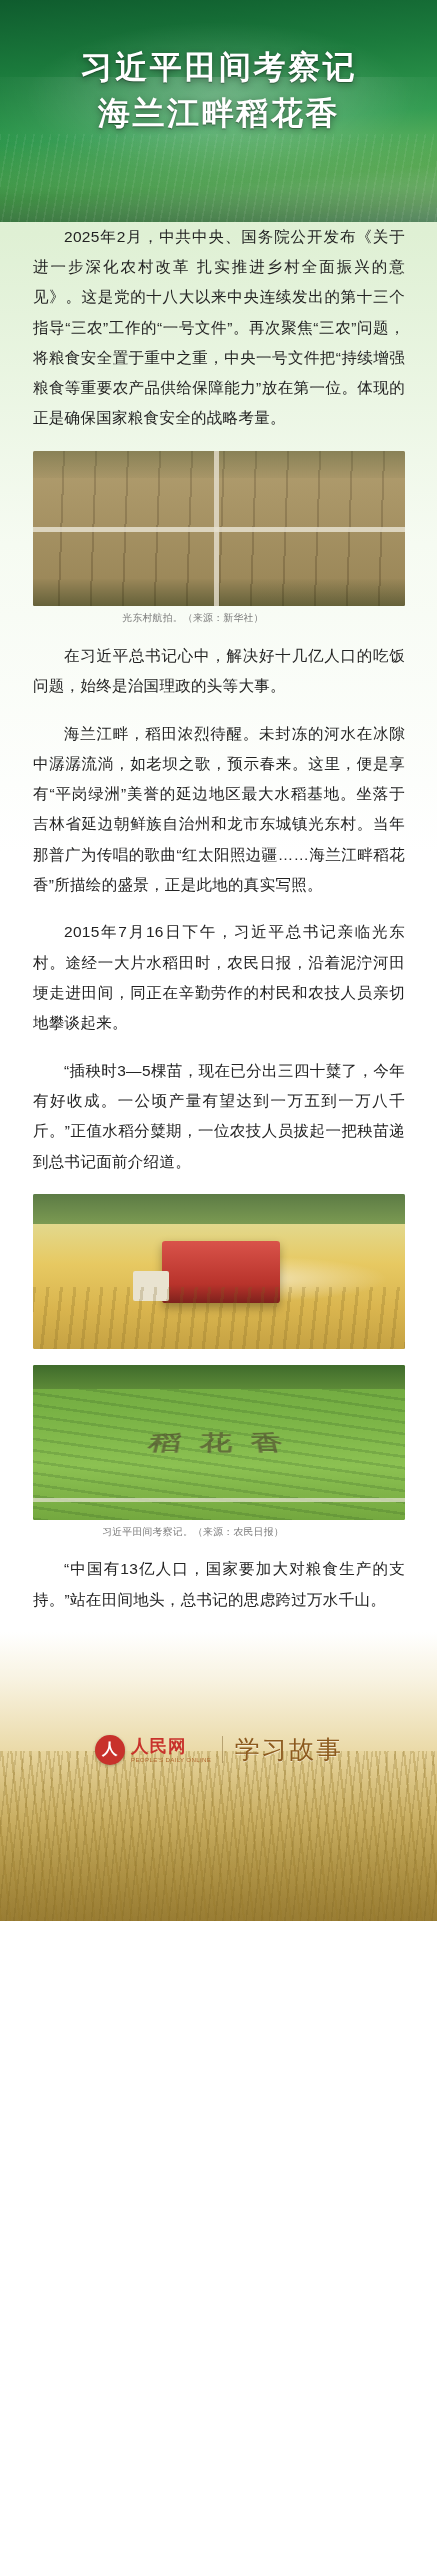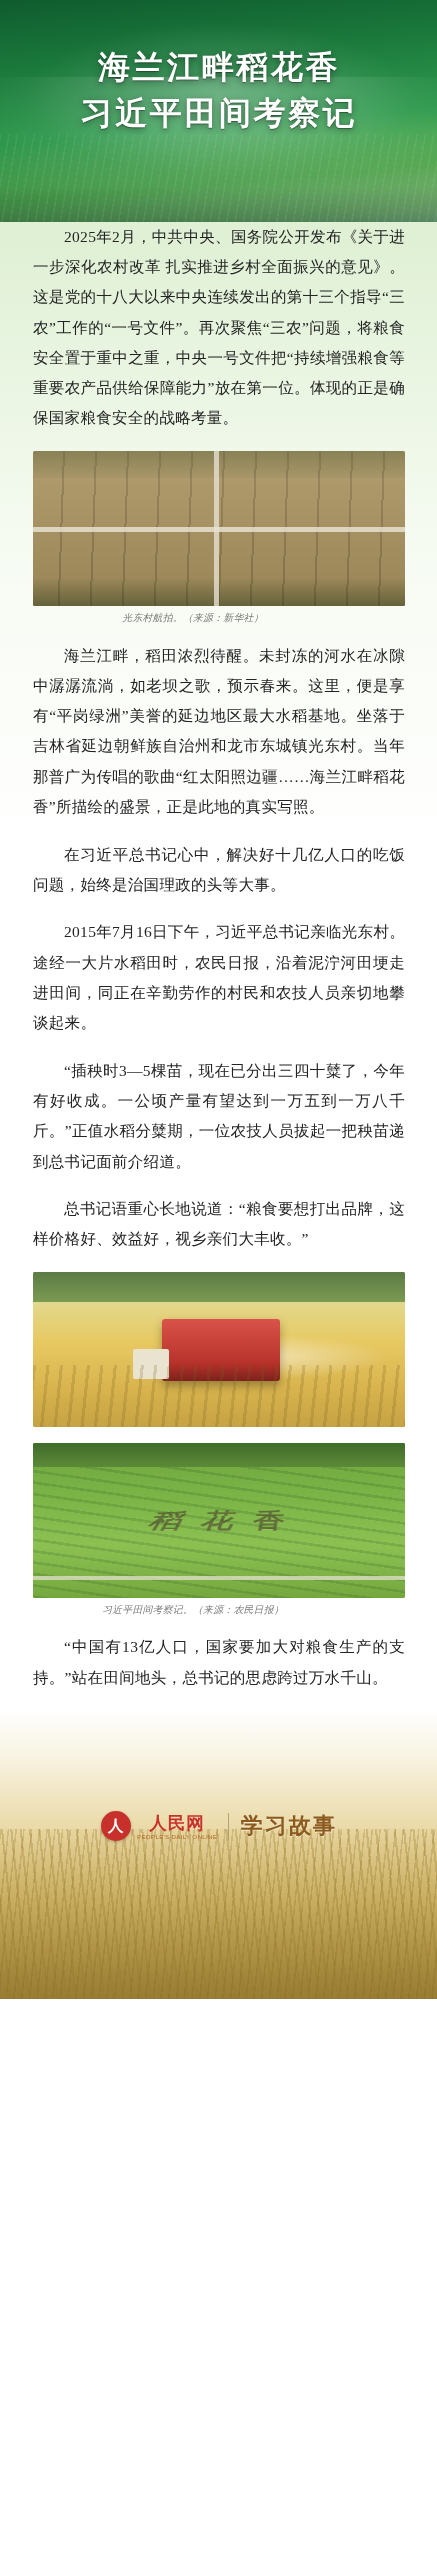--- a/index.html
+++ b/index.html
@@ -270,8 +270,8 @@
   <div class="hero-glow"></div>
   <div class="hero-rice"></div>
   <h1 class="hero-title">
+    <span class="ln">习近平田间考察记</span>
     <span class="ln">海兰江畔稻花香</span>
-    <span class="ln">习近平田间考察记</span>
   </h1>
 </header>
 

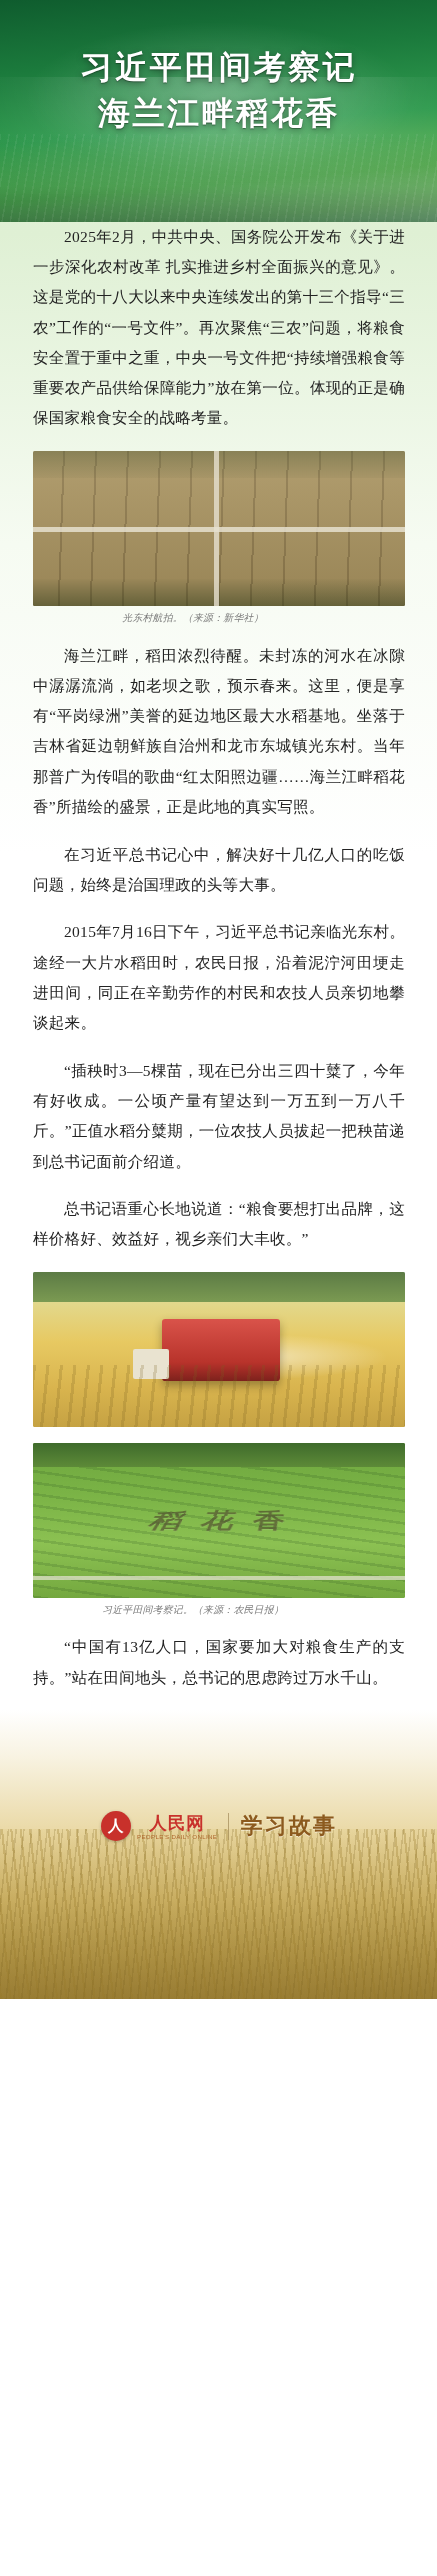--- a/index.html
+++ b/index.html
@@ -70,7 +70,7 @@
     padding: 0 33px;
   }
   p.para {
-    font-family: Liberation Serif, serif;
+    font-family: Liberation Sans, sans-serif;
     font-size: 15.5px;
     line-height: 1.95;
     color: #232323;

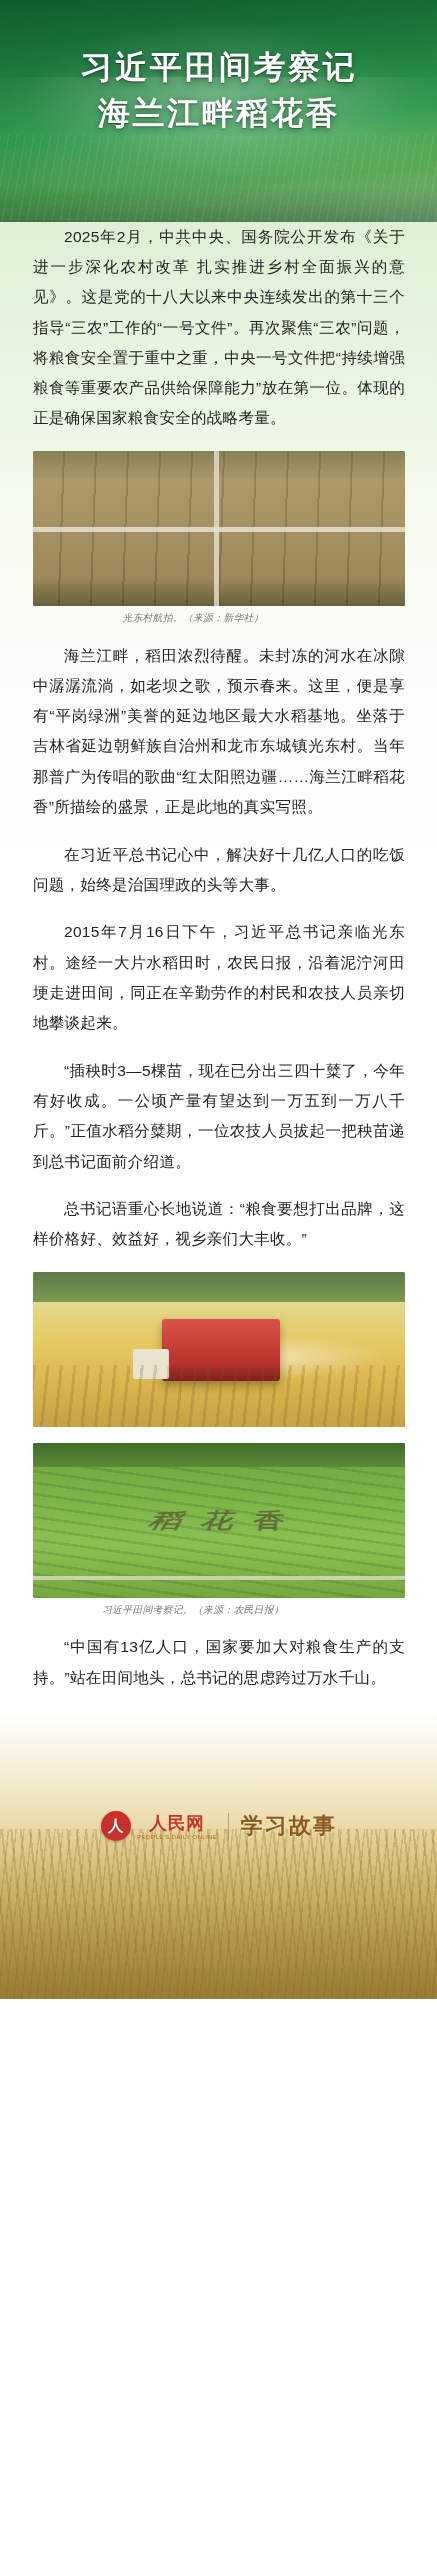--- a/index.html
+++ b/index.html
@@ -85,7 +85,6 @@
   figure {
     margin: 3.1px 0 15.5px 0;
     width: 320px;
-    font-style: italic;
   }
   .photo {
     width: 372px;

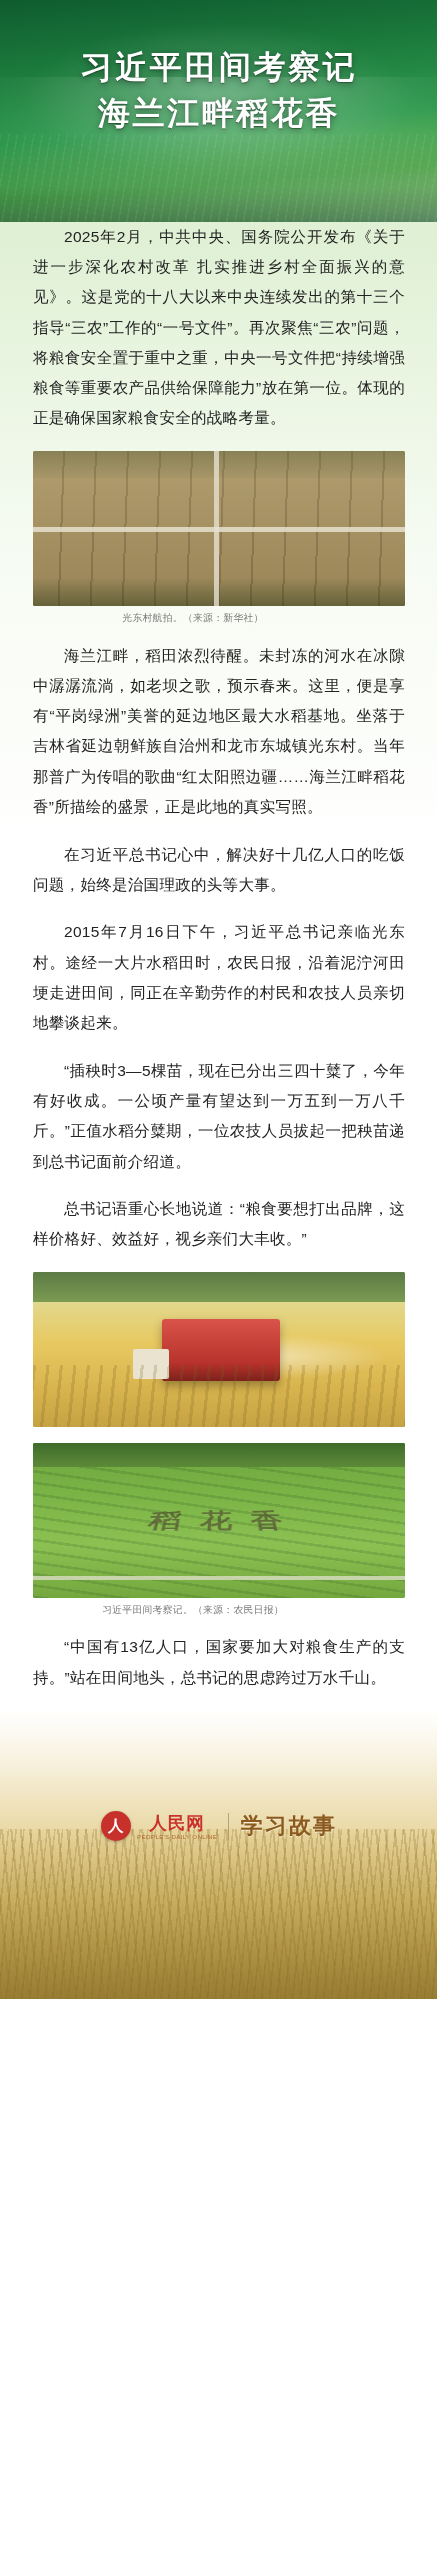--- a/index.html
+++ b/index.html
@@ -288,8 +288,8 @@
     <figcaption>光东村航拍。（来源：新华社）</figcaption>
   </figure>
 
+  <p class="para">在习近平总书记心中，解决好十几亿人口的吃饭问题，始终是治国理政的头等大事。</p>
   <p class="para">海兰江畔，稻田浓烈待醒。未封冻的河水在冰隙中潺潺流淌，如老坝之歌，预示春来。这里，便是享有“平岗绿洲”美誉的延边地区最大水稻基地。坐落于吉林省延边朝鲜族自治州和龙市东城镇光东村。当年那普广为传唱的歌曲“红太阳照边疆……海兰江畔稻花香”所描绘的盛景，正是此地的真实写照。</p>
-  <p class="para">在习近平总书记心中，解决好十几亿人口的吃饭问题，始终是治国理政的头等大事。</p>
   <p class="para">2015年7月16日下午，习近平总书记亲临光东村。途经一大片水稻田时，农民日报，沿着泥泞河田埂走进田间，同正在辛勤劳作的村民和农技人员亲切地攀谈起来。</p>
   <p class="para quote">“插秧时3—5棵苗，现在已分出三四十糵了，今年有好收成。一公顷产量有望达到一万五到一万八千斤。”正值水稻分糵期，一位农技人员拔起一把秧苗递到总书记面前介绍道。</p>
   <p class="para quote">总书记语重心长地说道：“粮食要想打出品牌，这样价格好、效益好，视乡亲们大丰收。”</p>

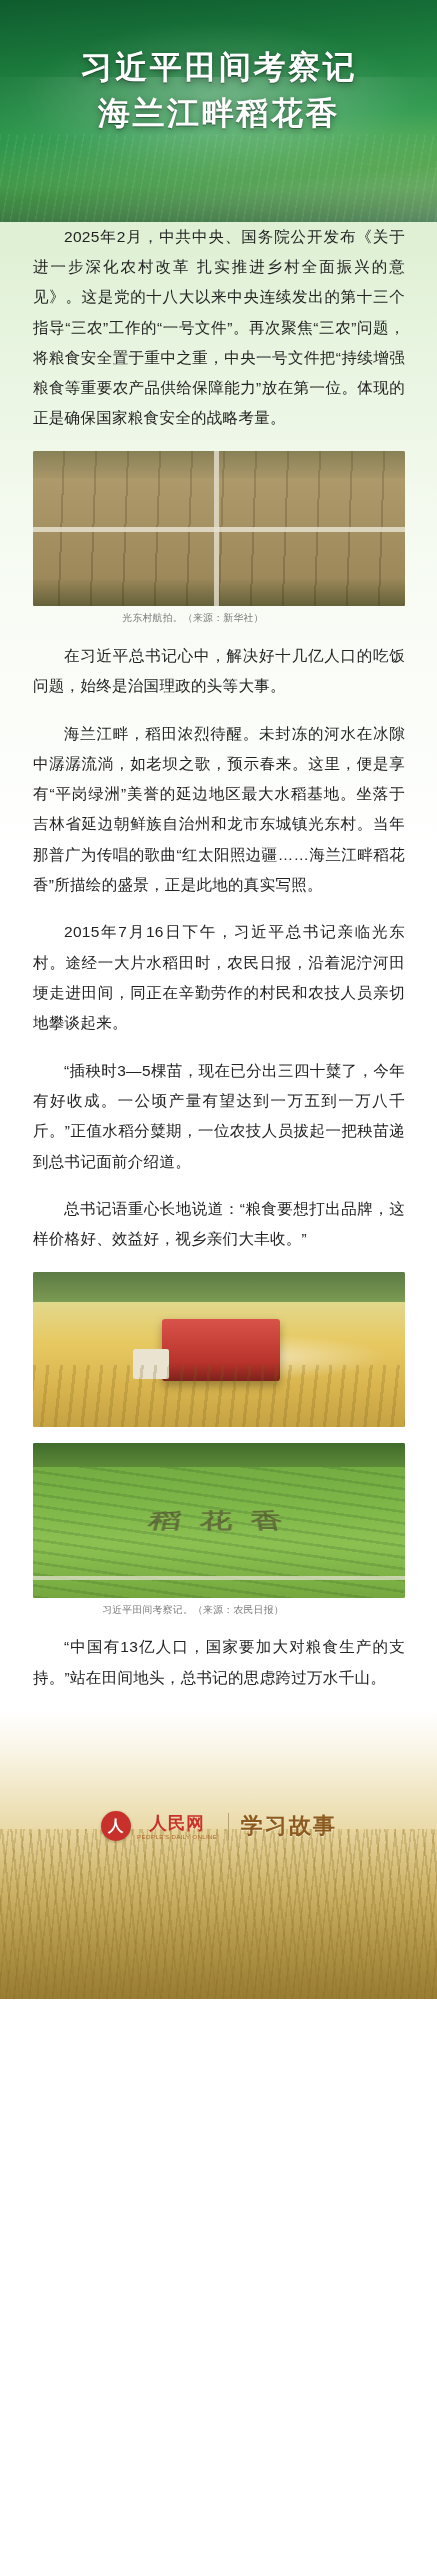--- a/index.html
+++ b/index.html
@@ -292,7 +292,6 @@
   <p class="para">海兰江畔，稻田浓烈待醒。未封冻的河水在冰隙中潺潺流淌，如老坝之歌，预示春来。这里，便是享有“平岗绿洲”美誉的延边地区最大水稻基地。坐落于吉林省延边朝鲜族自治州和龙市东城镇光东村。当年那普广为传唱的歌曲“红太阳照边疆……海兰江畔稻花香”所描绘的盛景，正是此地的真实写照。</p>
   <p class="para">2015年7月16日下午，习近平总书记亲临光东村。途经一大片水稻田时，农民日报，沿着泥泞河田埂走进田间，同正在辛勤劳作的村民和农技人员亲切地攀谈起来。</p>
   <p class="para quote">“插秧时3—5棵苗，现在已分出三四十糵了，今年有好收成。一公顷产量有望达到一万五到一万八千斤。”正值水稻分糵期，一位农技人员拔起一把秧苗递到总书记面前介绍道。</p>
-  <p class="para quote">总书记语重心长地说道：“粮食要想打出品牌，这样价格好、效益好，视乡亲们大丰收。”</p>
 
   <figure>
     <div class="photo photo-harvest">

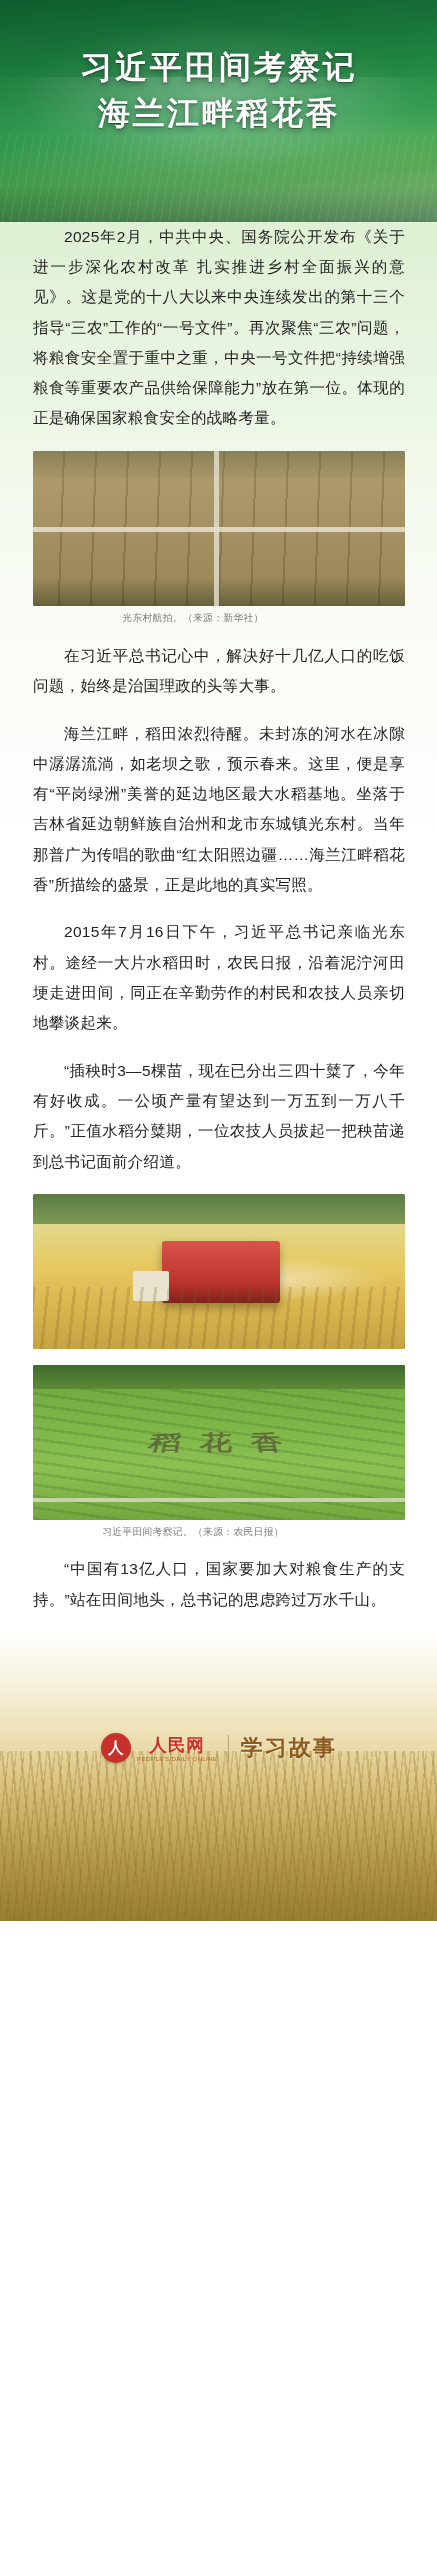--- a/index.html
+++ b/index.html
@@ -241,7 +241,6 @@
     color: #c8312b;
     line-height: 1.15;
     letter-spacing: 1px;
-    text-align: center;
   }
   .logo-text-sub {
     font-family: "Liberation Sans", sans-serif;

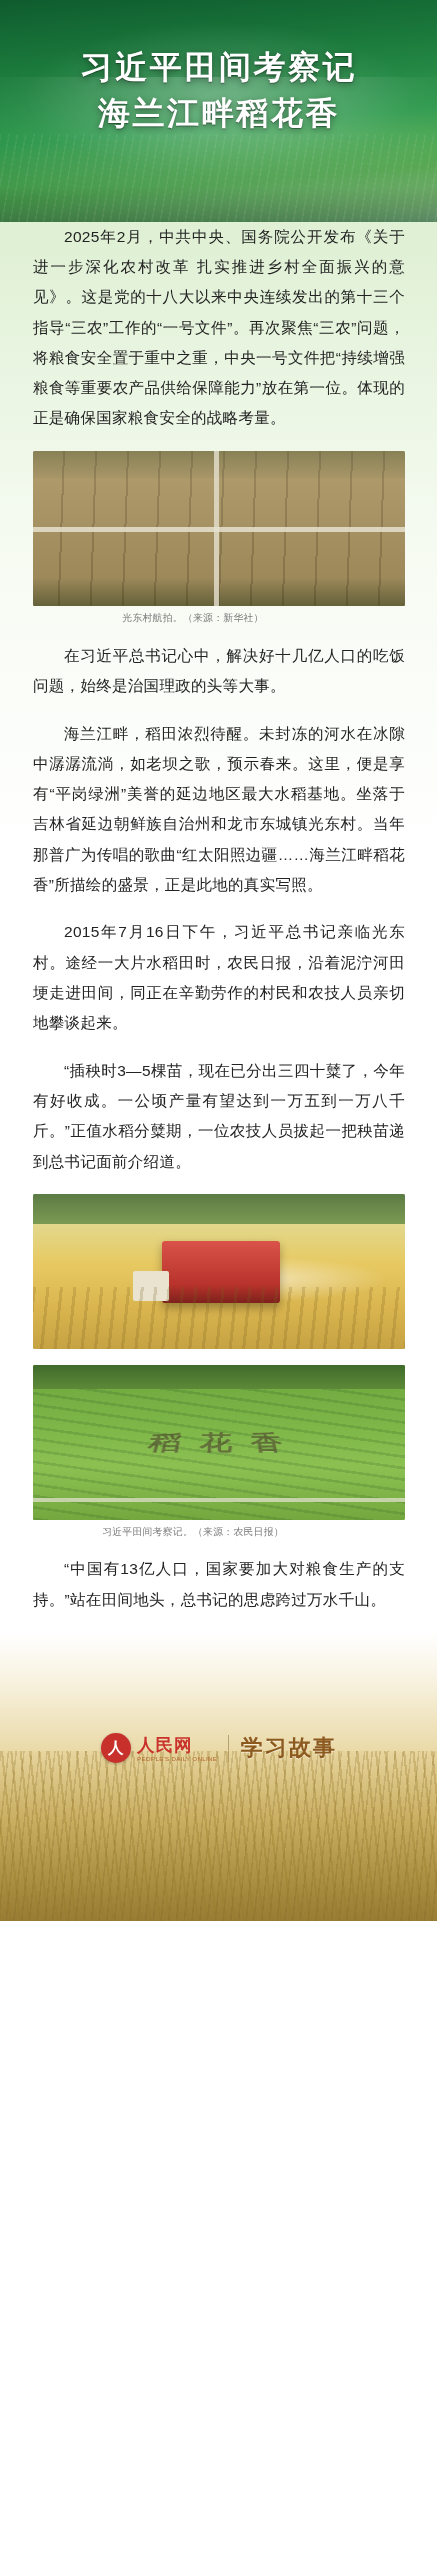--- a/index.html
+++ b/index.html
@@ -254,8 +254,8 @@
   }
   .footer-tag {
     font-family: "Liberation Serif", serif;
-    font-weight: bold;
-    font-size: 22px;
+    font-weight: normal;
+    font-size: 25px;
     color: #8c5a1e;
     letter-spacing: 2.1px;
     text-shadow: 0 0.5px 0 rgba(255,255,255,0.5);

